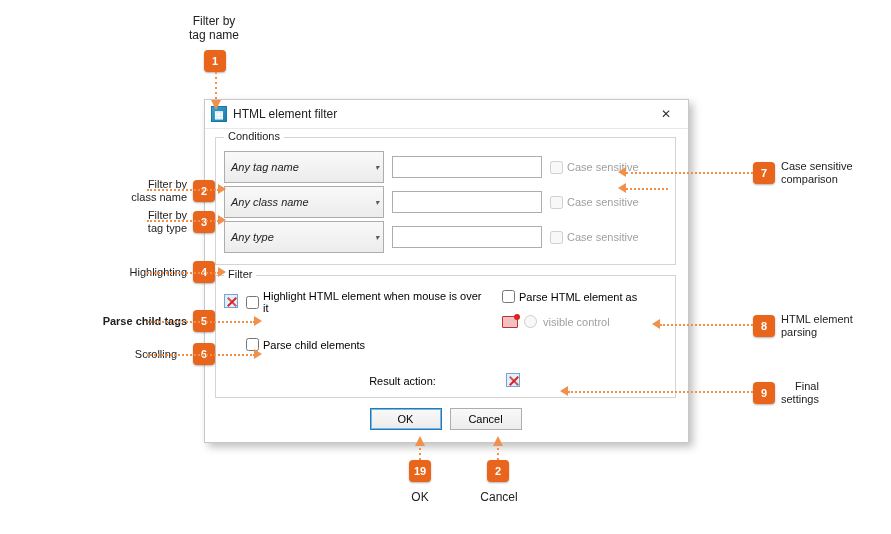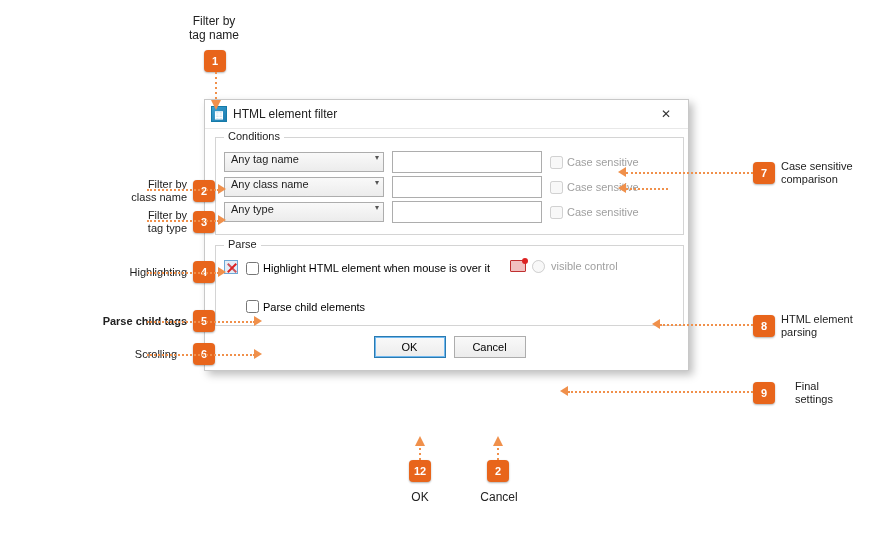--- a/index.html
+++ b/index.html
@@ -45,7 +45,7 @@
     cursor:pointer;
   }
   .body {
-    padding: 8px 4px 12px 10px;
+    padding: 8px 12px 12px 10px;
   }
   .groupbox {
     border:1px solid #d4d4d4;

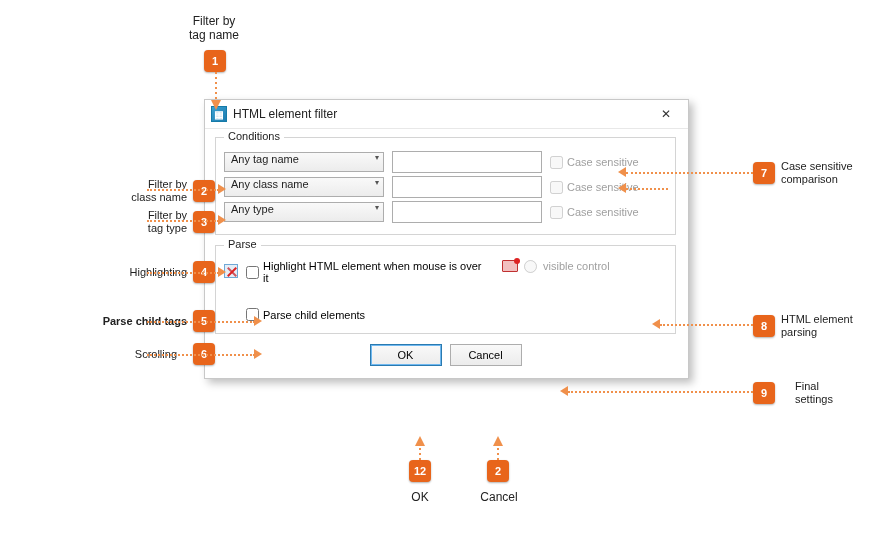--- a/index.html
+++ b/index.html
@@ -63,13 +63,14 @@
     display:flex; align-items:center; gap:8px; margin:3px 0;
   }
   .select {
-    width:160px; height:20px;
+    width:160px; height:32px;
     border:1px solid #adadad;
     background: linear-gradient(#f9f9f9,#ececec);
-    display:flex; justify-content:space-between;
+    display:flex; align-items:center; justify-content:space-between;
     padding:0 4px 0 6px;
     font-size:11px; color:#222;
     cursor:pointer;
+    font-style:italic;
   }
   .select .chev { font-size:8px; color:#555; }
   .textinput {

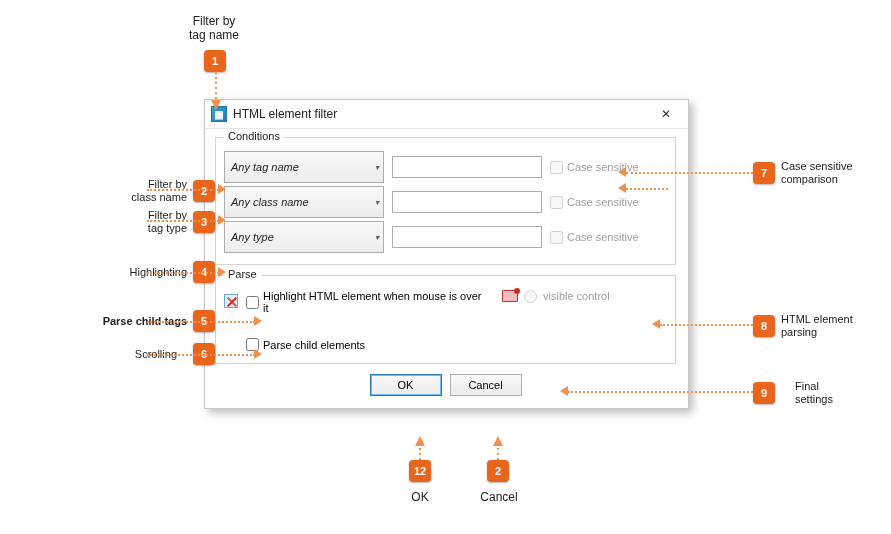--- a/index.html
+++ b/index.html
@@ -223,7 +223,7 @@
     </div>
 
     <div class="groupbox">
-      <div class="groupbox-title">Parse</div>
+      <div class="groupbox-title">Filter</div>
       <div class="action-grid">
         <div class="action-left">
           <div class="action-row">

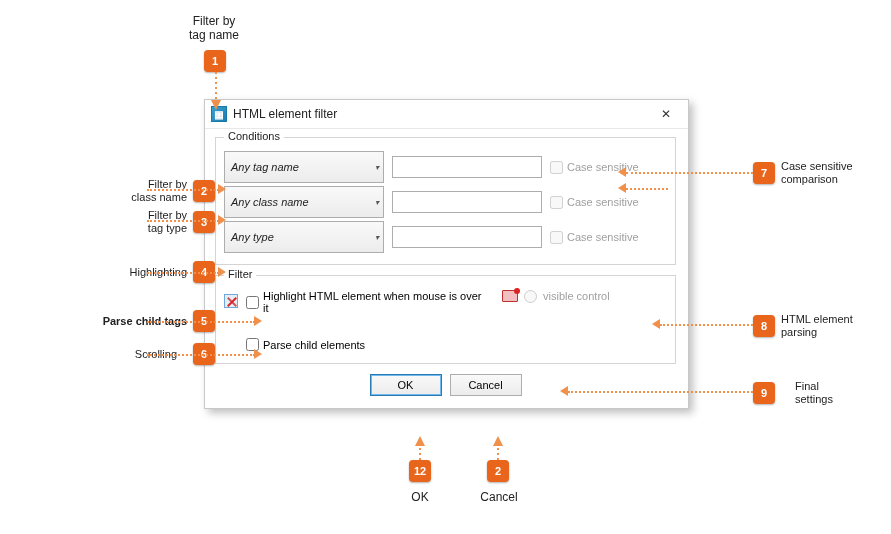--- a/index.html
+++ b/index.html
@@ -244,6 +244,12 @@
           </div>
         </div>
         <div class="action-right">
+          <div class="action-row">
+            <label class="chk">
+              <input type="checkbox" style="">
+              <span>Parse HTML element as</span>
+            </label>
+          </div>
           <div class="radio-row">
             <span class="small-icon ic-visible"></span>
             <input type="radio" name="pa" disabled="" style="">

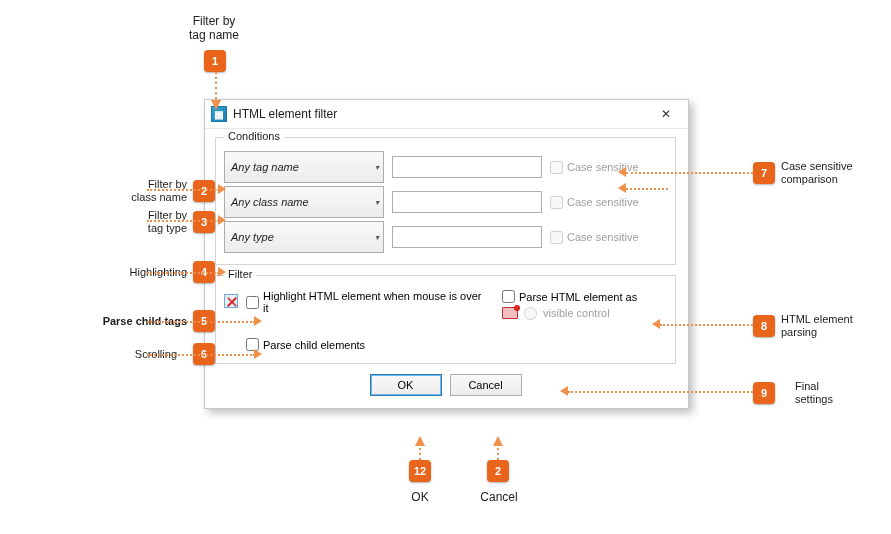--- a/index.html
+++ b/index.html
@@ -126,8 +126,8 @@
   .ic-subwindow::before { content:""; position:absolute; left:1px; top:1px; width:6px;height:4px;background:#2a6fd0; }
   .ic-subwindow::after { content:""; position:absolute; right:-3px; bottom:-3px; width:7px;height:5px;border:1px solid #2a6fd0; background:#fff; }
   .radio-row {
-    display:flex; align-items:flex-start; gap:6px;
-    margin:4px 0; color:#a0a0a0; font-size:11px;
+    display:flex; align-items:center; gap:6px;
+    margin:12px 0; color:#a0a0a0; font-size:11px;
   }
   .radio-row input { margin:0; }
   .result-row {

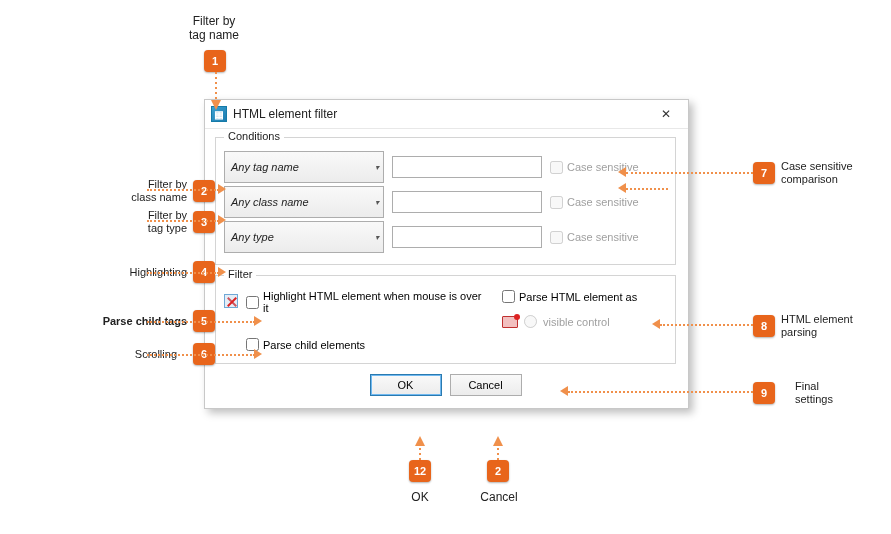--- a/index.html
+++ b/index.html
@@ -257,6 +257,12 @@
           </div>
         </div>
       </div>
+      <div class="result-row">
+        <span>Result action:</span>
+        <span class="x-icon">
+            <span class="blue"></span>
+          </span>
+      </div>
     </div>
 
     <div class="buttons">

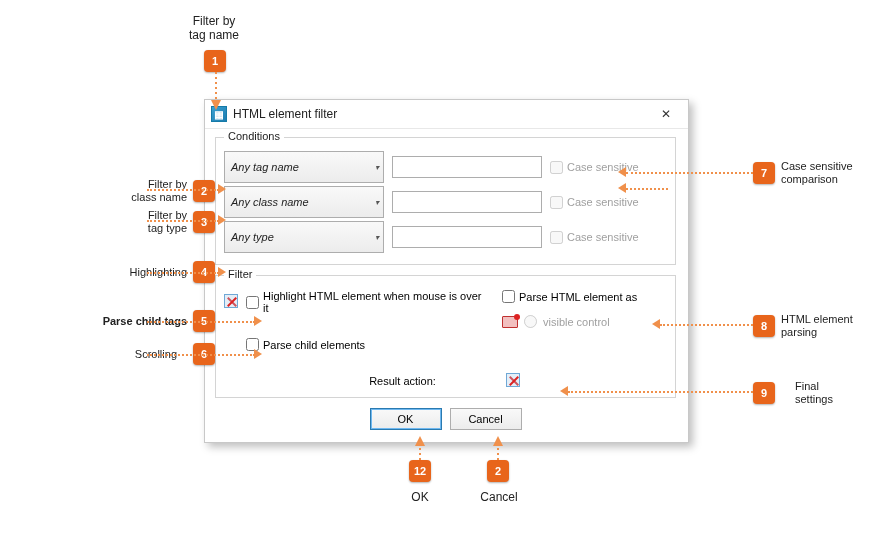--- a/index.html
+++ b/index.html
@@ -353,7 +353,7 @@
 
 <div class="callout right-side" style="left:753px; top:380px;">
   <div class="badge">9</div>
-  <span style="white-space:pre-line; margin-left:20px;">Final
+  <span style="white-space:pre-line; margin-left:6px;text-align:right;">Final
 settings</span>
 </div>
 <div class="dots" style="position:absolute; left:568px; top:391px; width:185px;"></div>

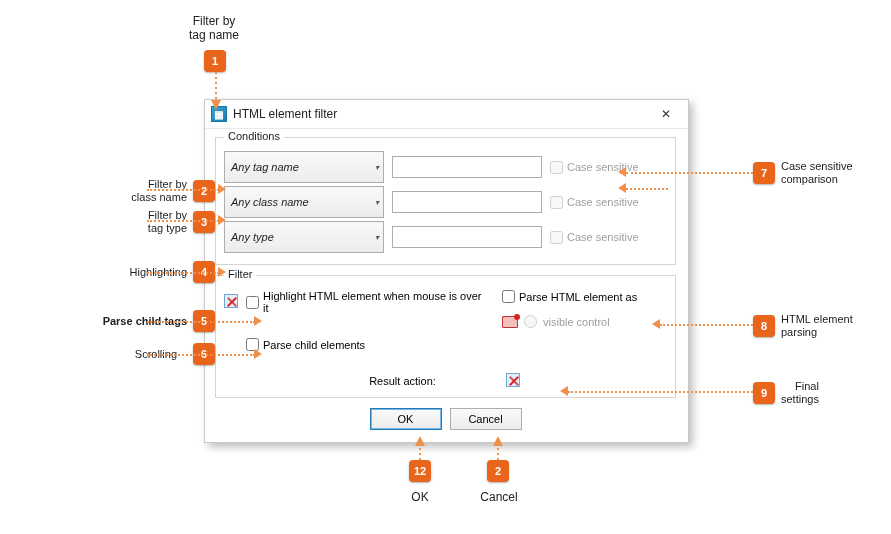--- a/index.html
+++ b/index.html
@@ -361,7 +361,7 @@
     <polygon points="8,0 8,10 0,5" fill="#f0904b"></polygon>
   </svg>
 
-<div class="badge" style="position:absolute; left:409px; top:460px;">12</div>
+<div class="badge" style="position:absolute; left:409px; top:460px;">19</div>
 <svg class="arrow" style="left:418px; top:436px; width:10px; height:24px;">
   <line x1="2" y1="24" x2="2" y2="8" stroke="#f0904b" stroke-width="2" stroke-dasharray="2,3"></line>
   <polygon points="2,0 -3,10 7,10" fill="#f0904b"></polygon>

